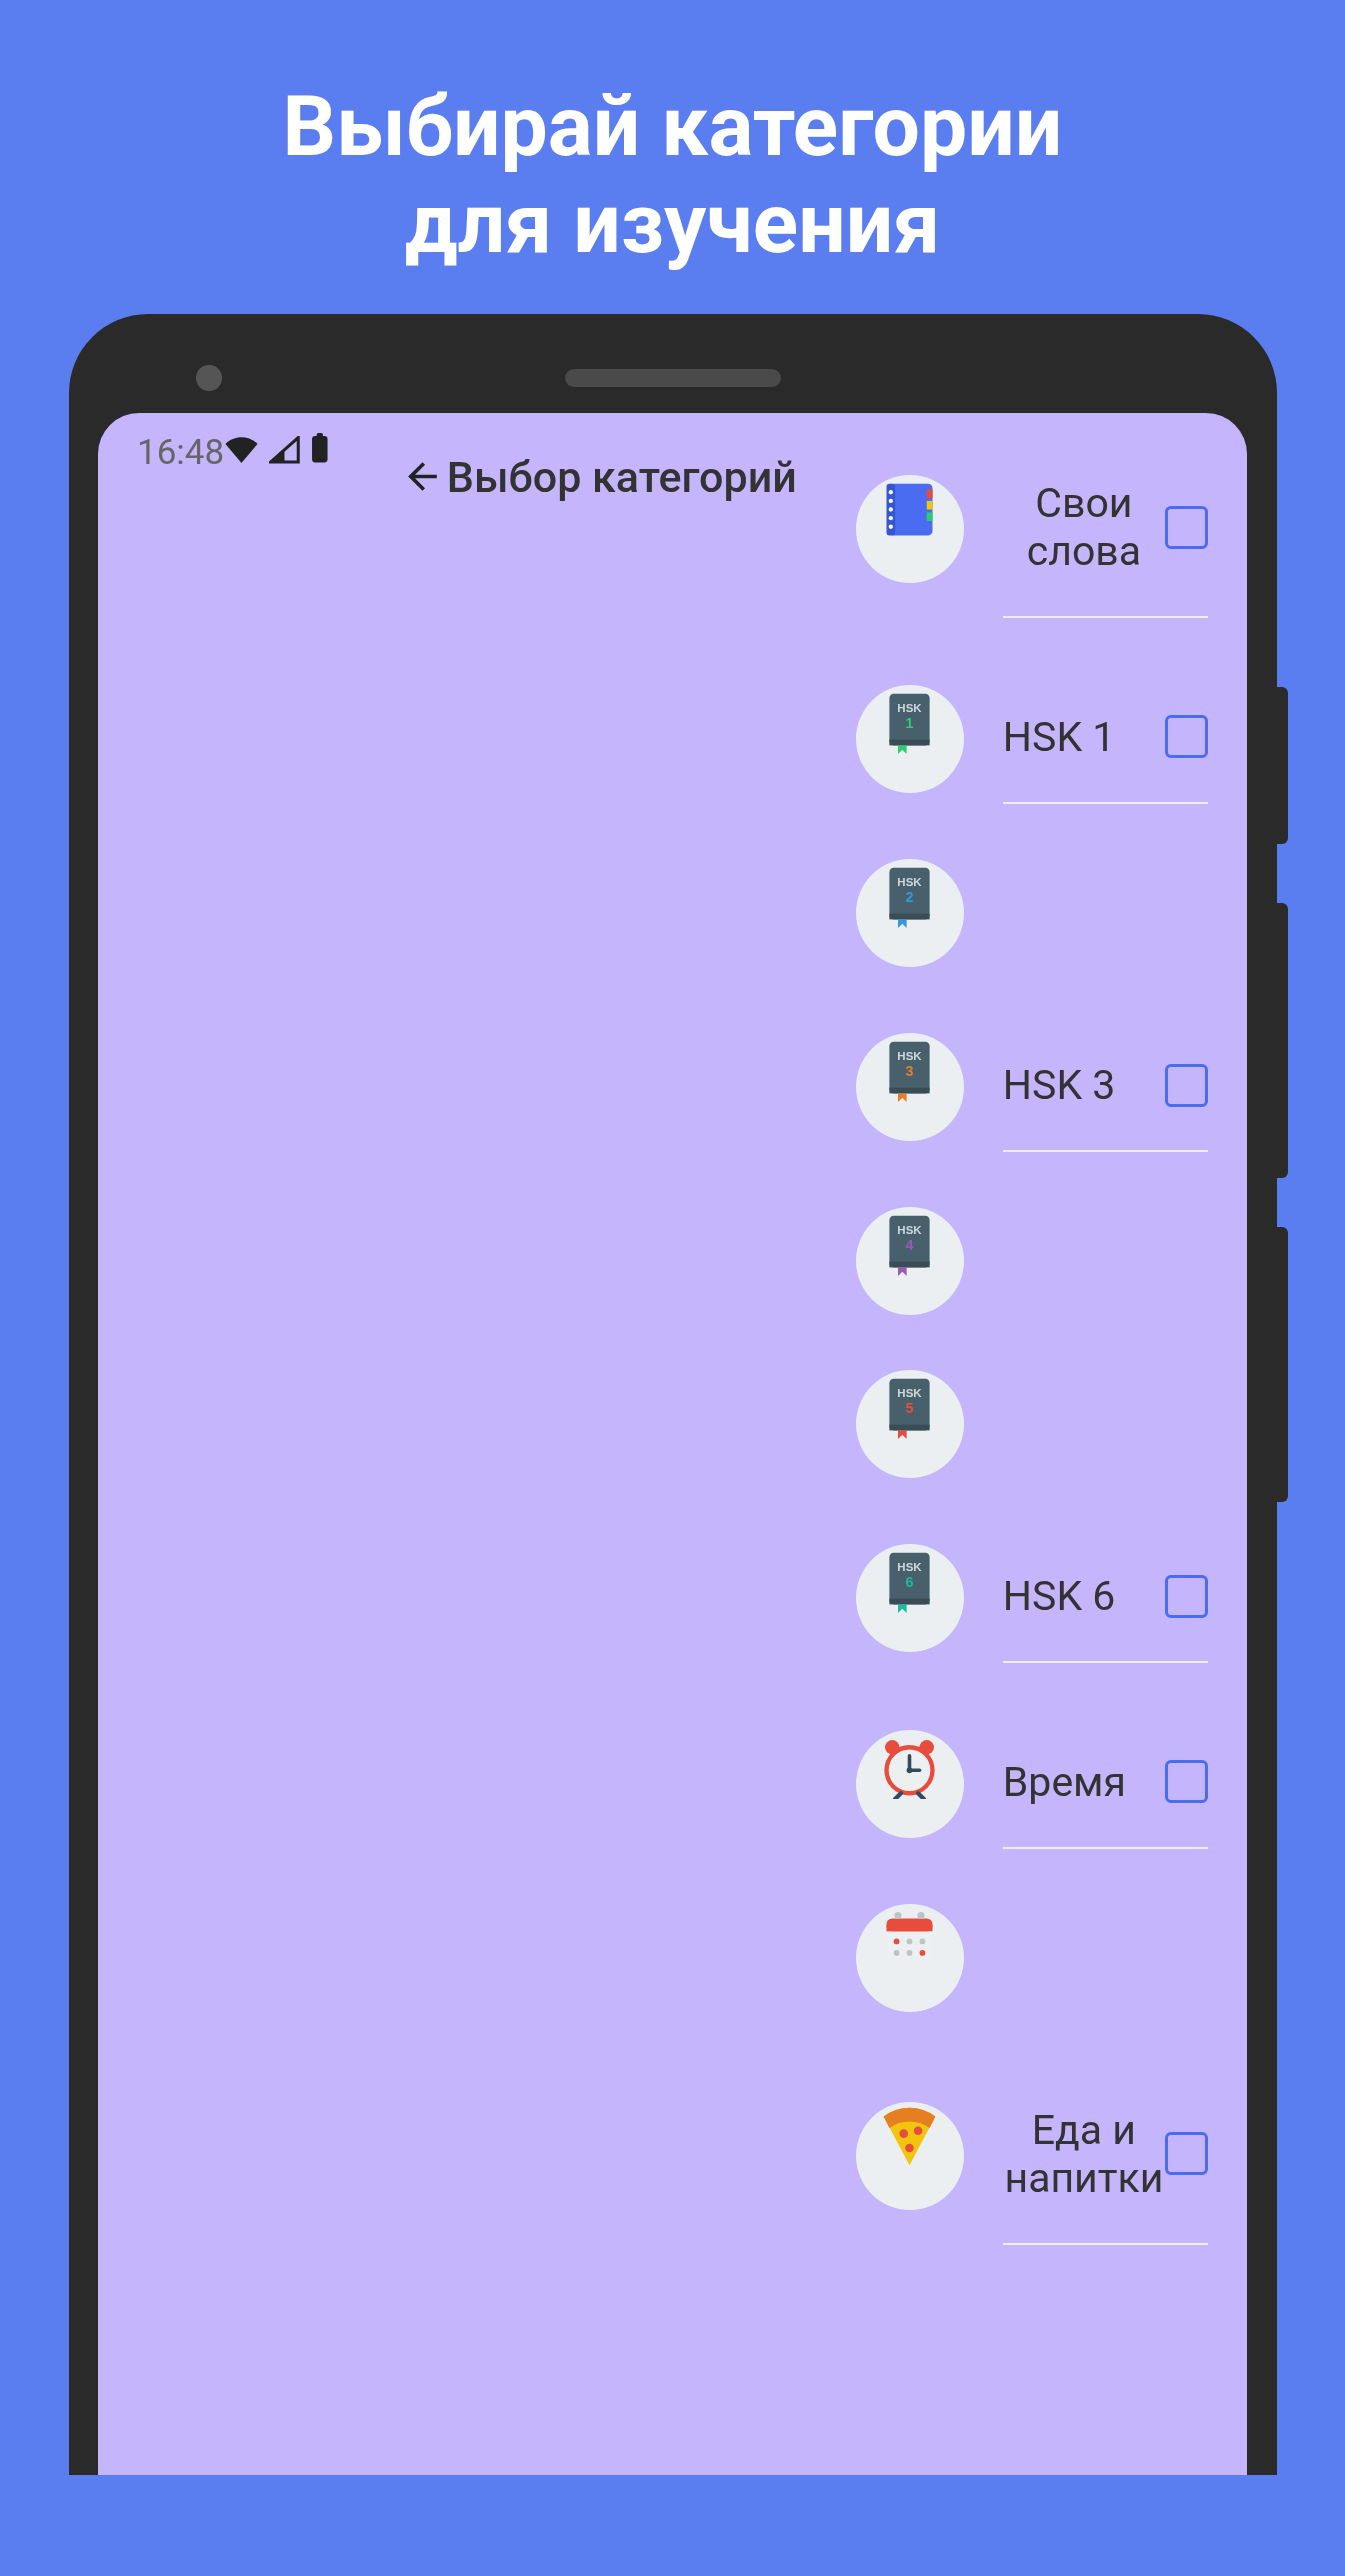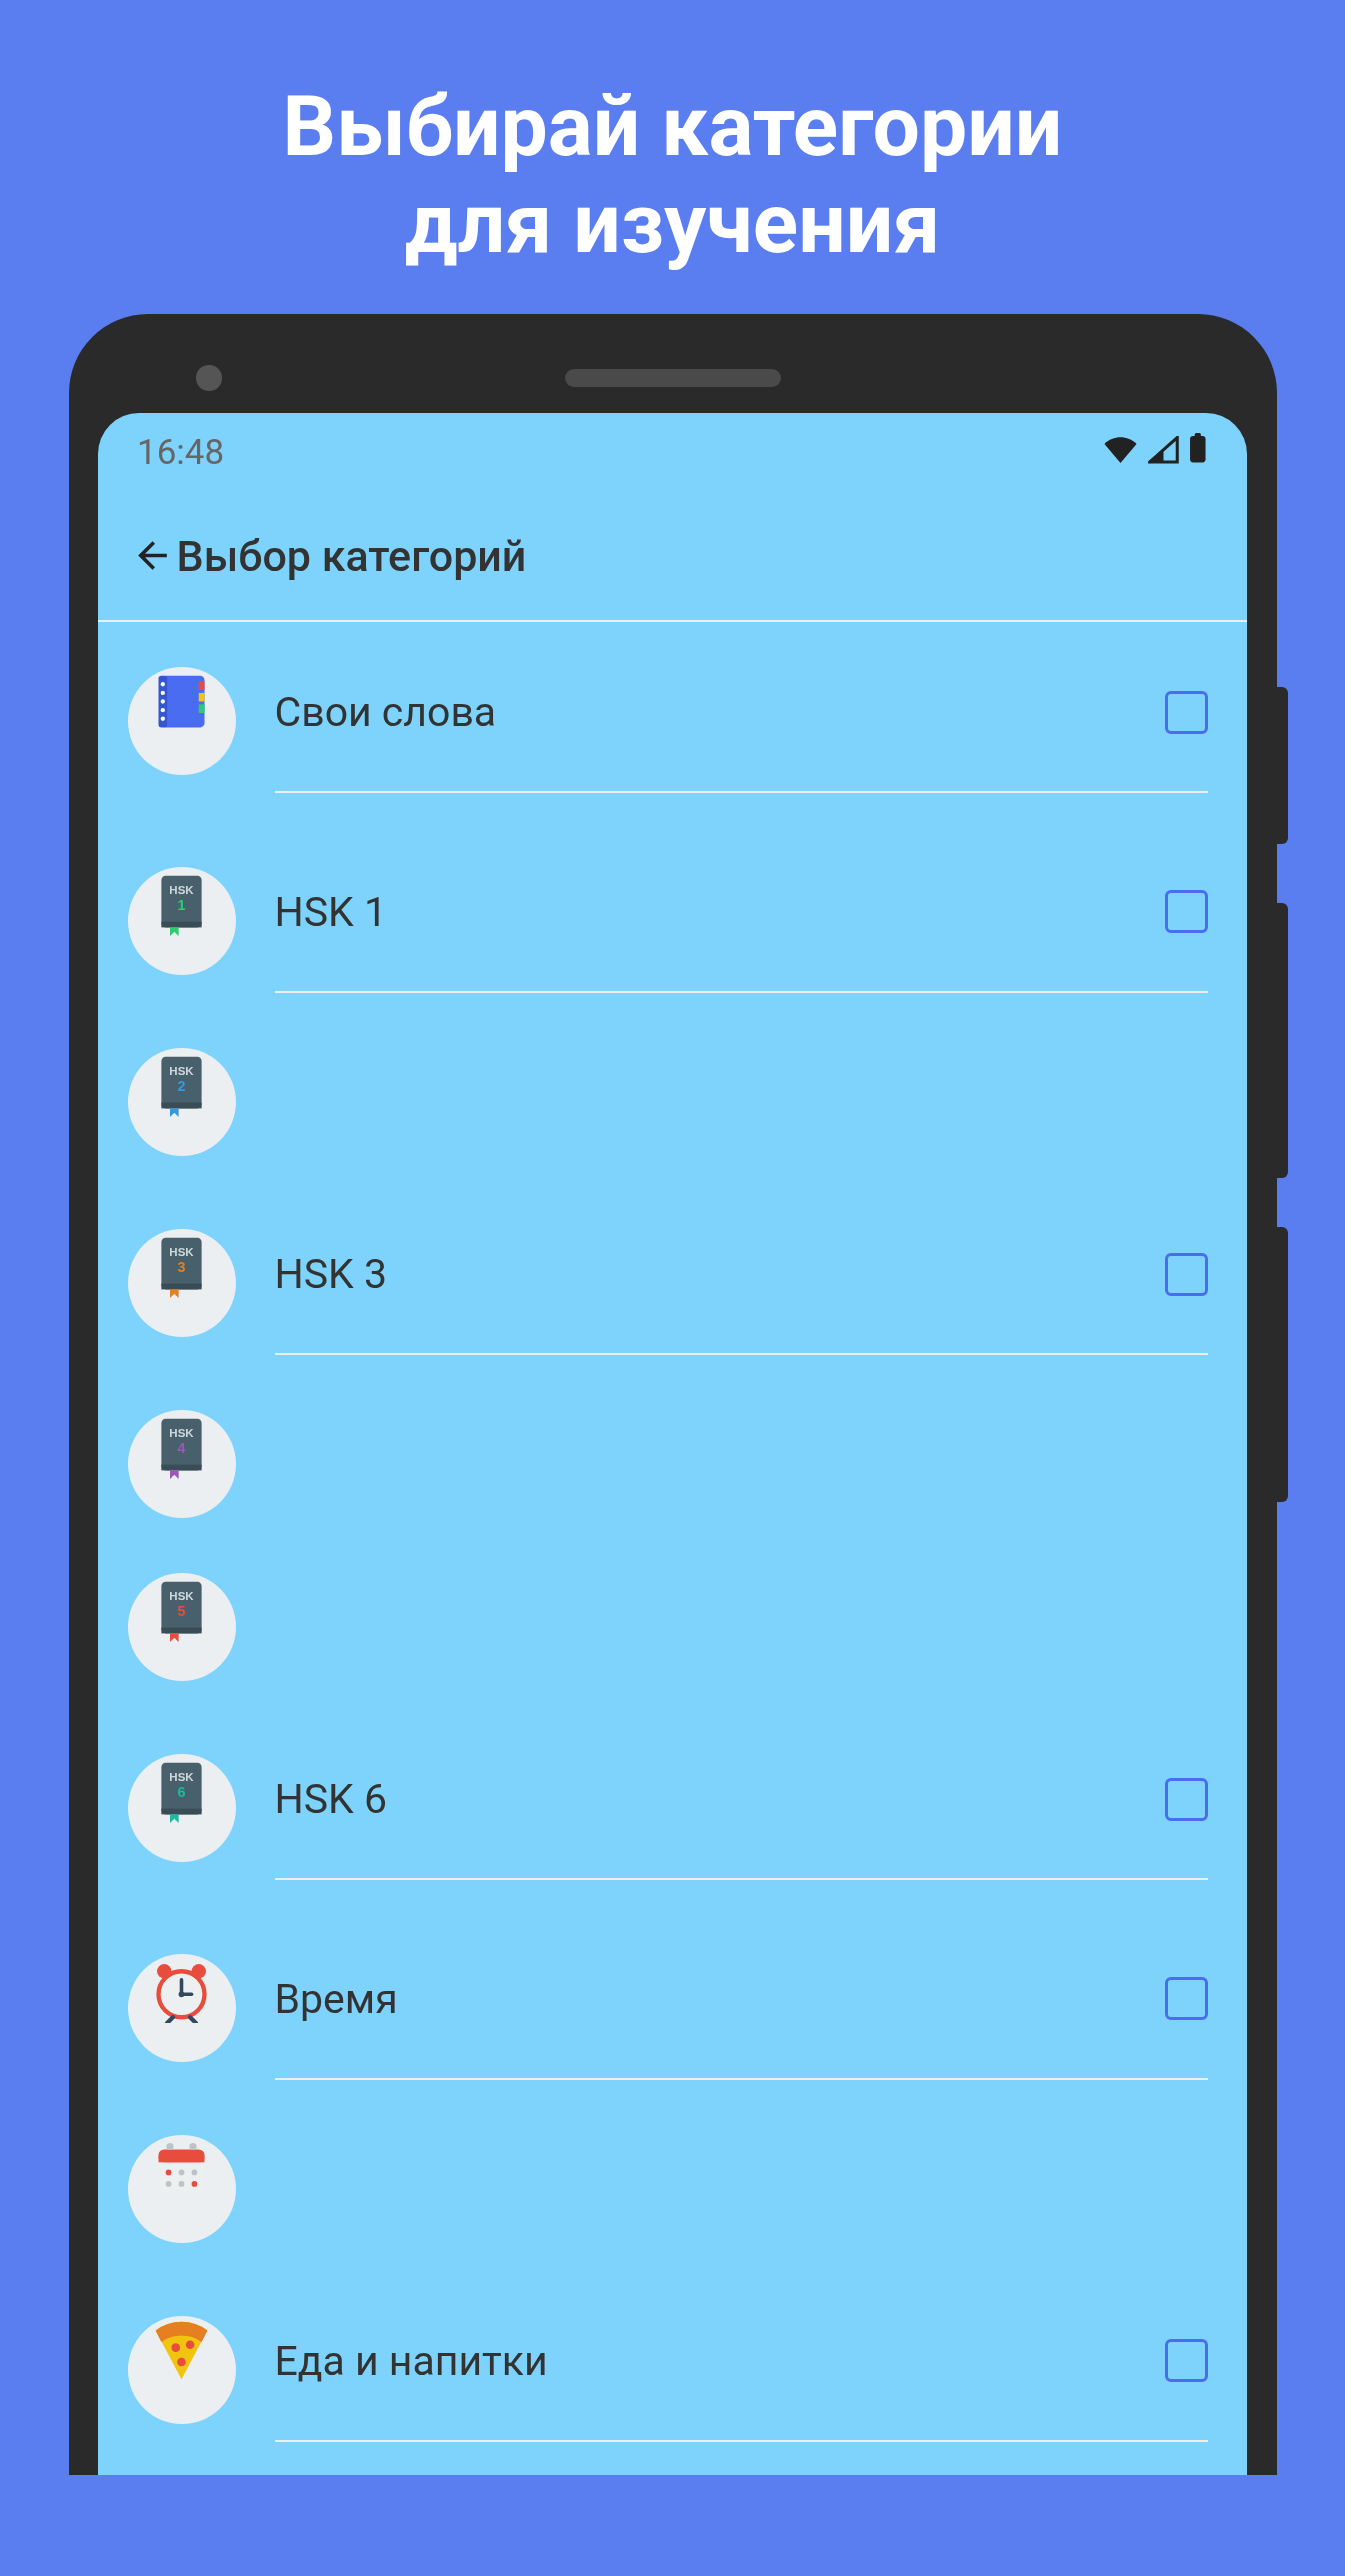--- a/index.html
+++ b/index.html
@@ -59,12 +59,12 @@
     border-radius: 9.8px;
   }
   .screen {
-    background: #7dd3fc;
+    background: #c4b5fd;
     border-radius: 41px 41px 0 0;
     height: 2062px;
     overflow: hidden;
     display: flex;
-    flex-direction: column;
+    flex-direction: row;
   }
   .status-bar {
     height: 79px;

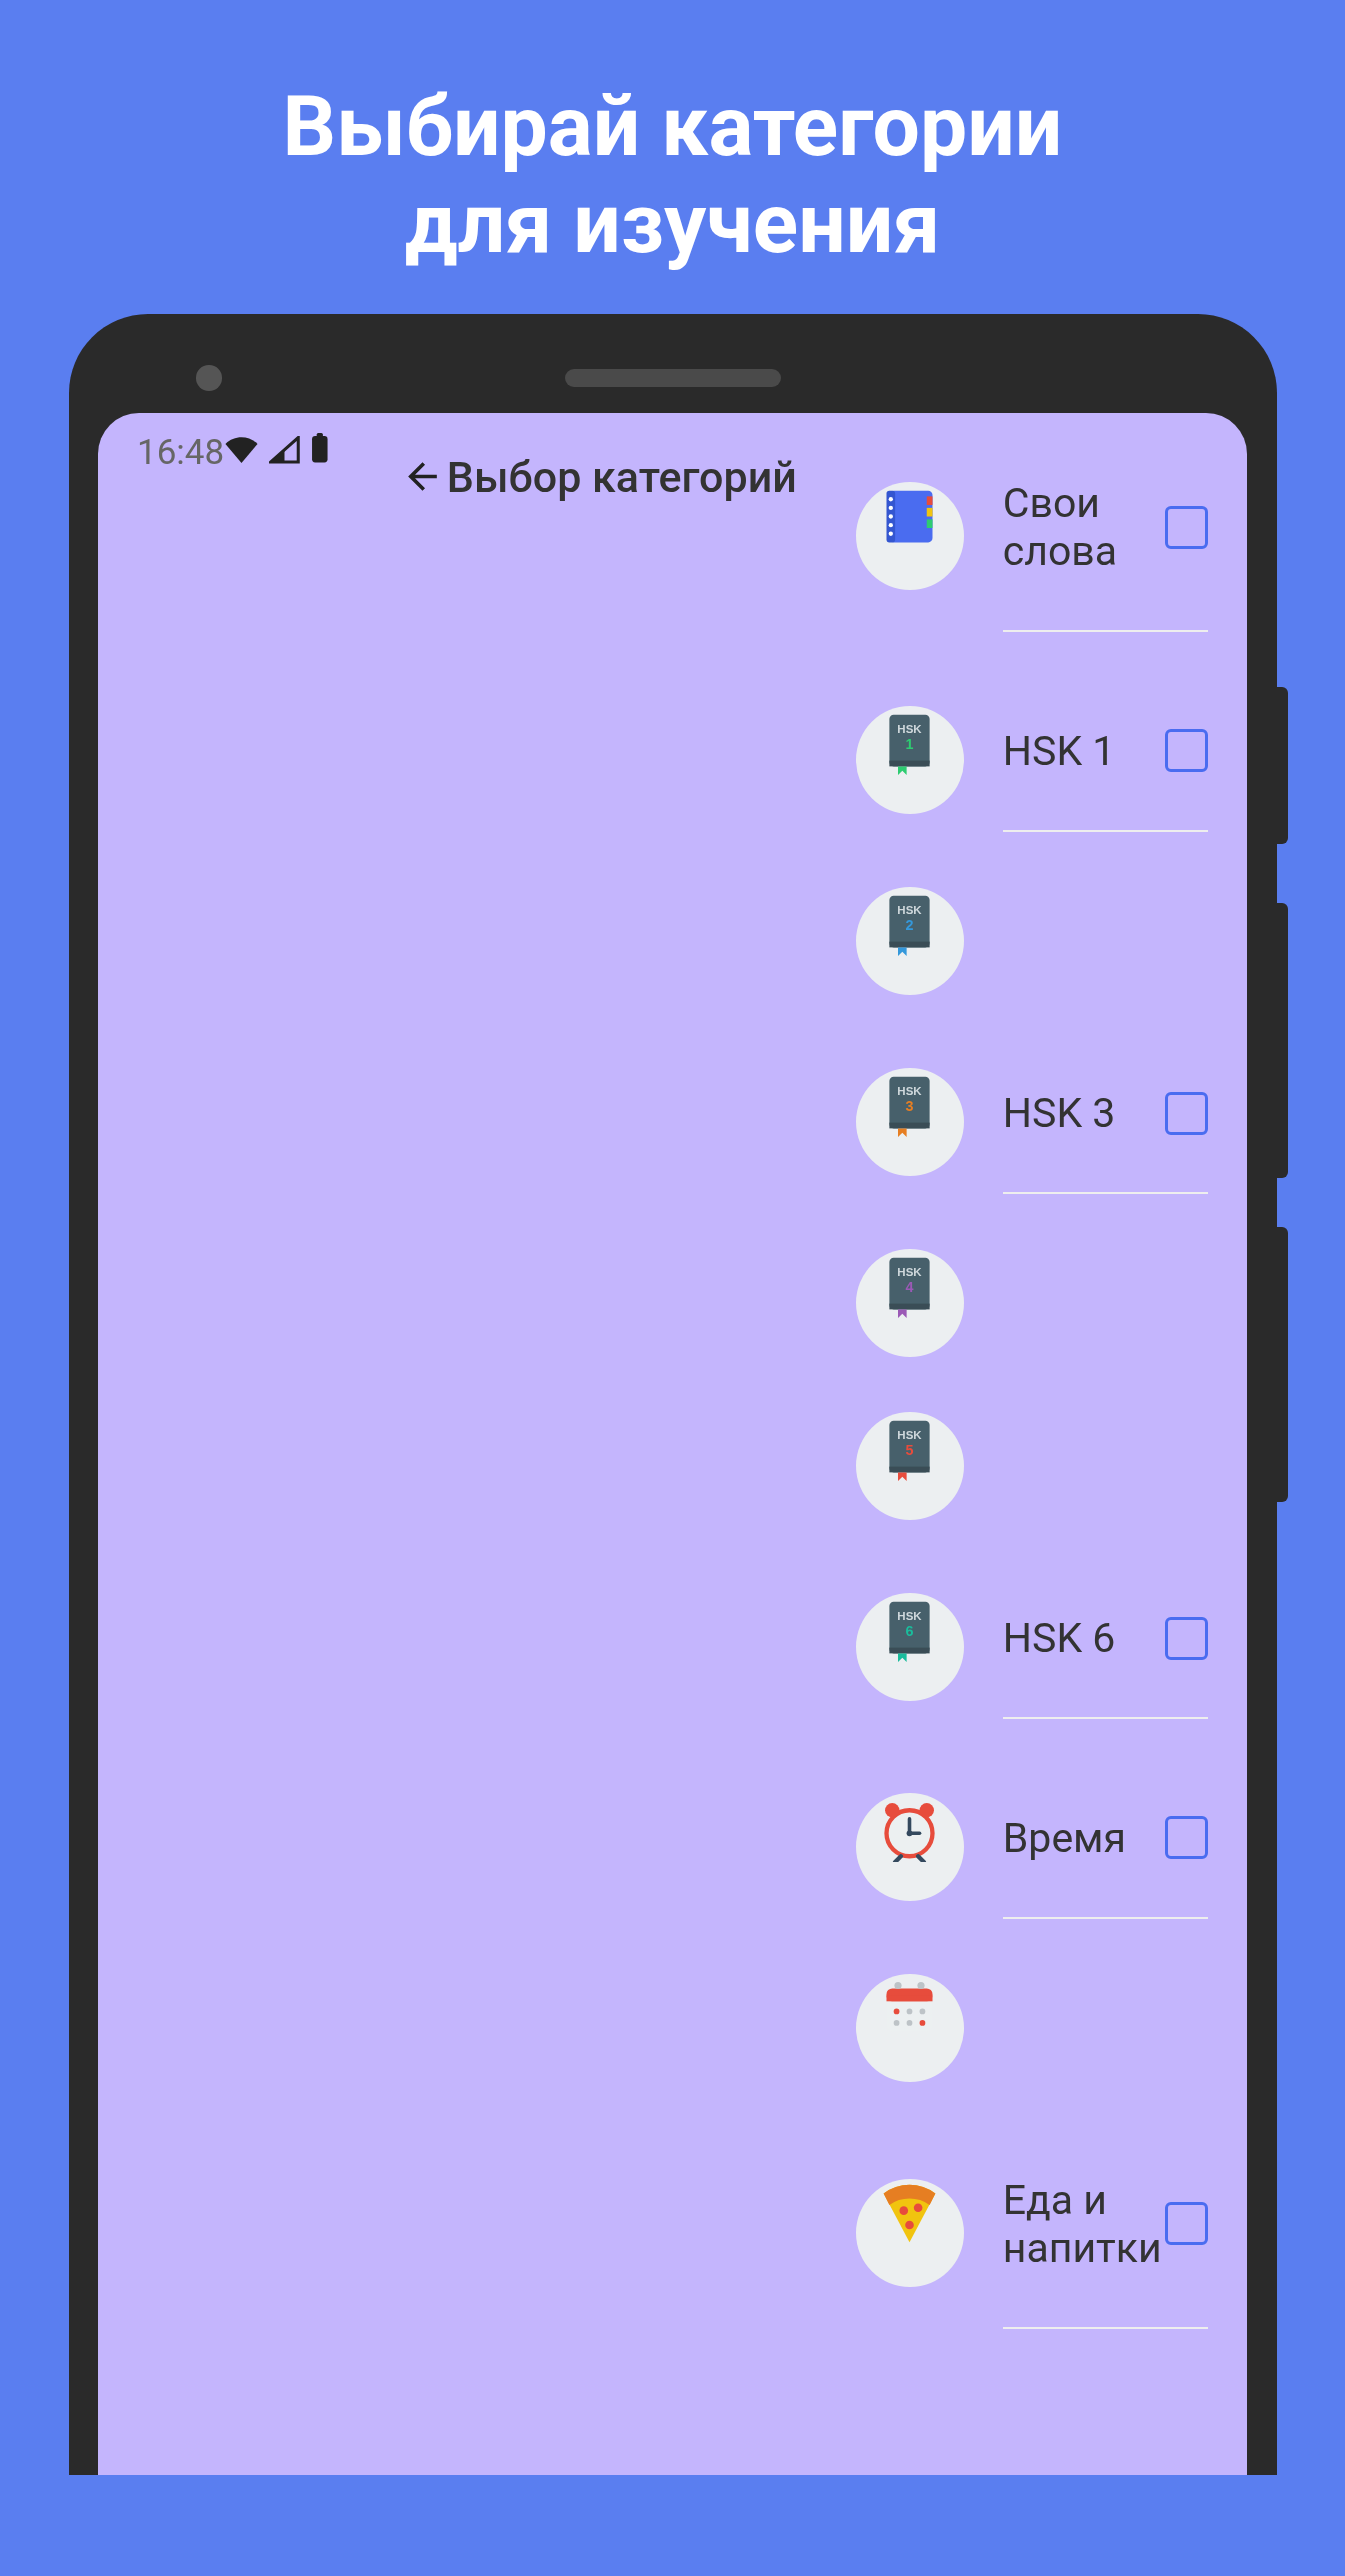--- a/index.html
+++ b/index.html
@@ -127,13 +127,14 @@
   .item-label-wrap {
     flex: 1;
     border-bottom: 2px solid #eee;
-    padding-bottom: 55px;
+    padding-bottom: 41px;
     padding-top: 9.8px;
     display: flex;
     align-items: center;
     justify-content: space-between;
     align-self: stretch;
     margin-top: 29.5px;
+    text-align: center;
   }
   .list-item:first-child .item-label-wrap { border-top: none; }
   .item-label {

